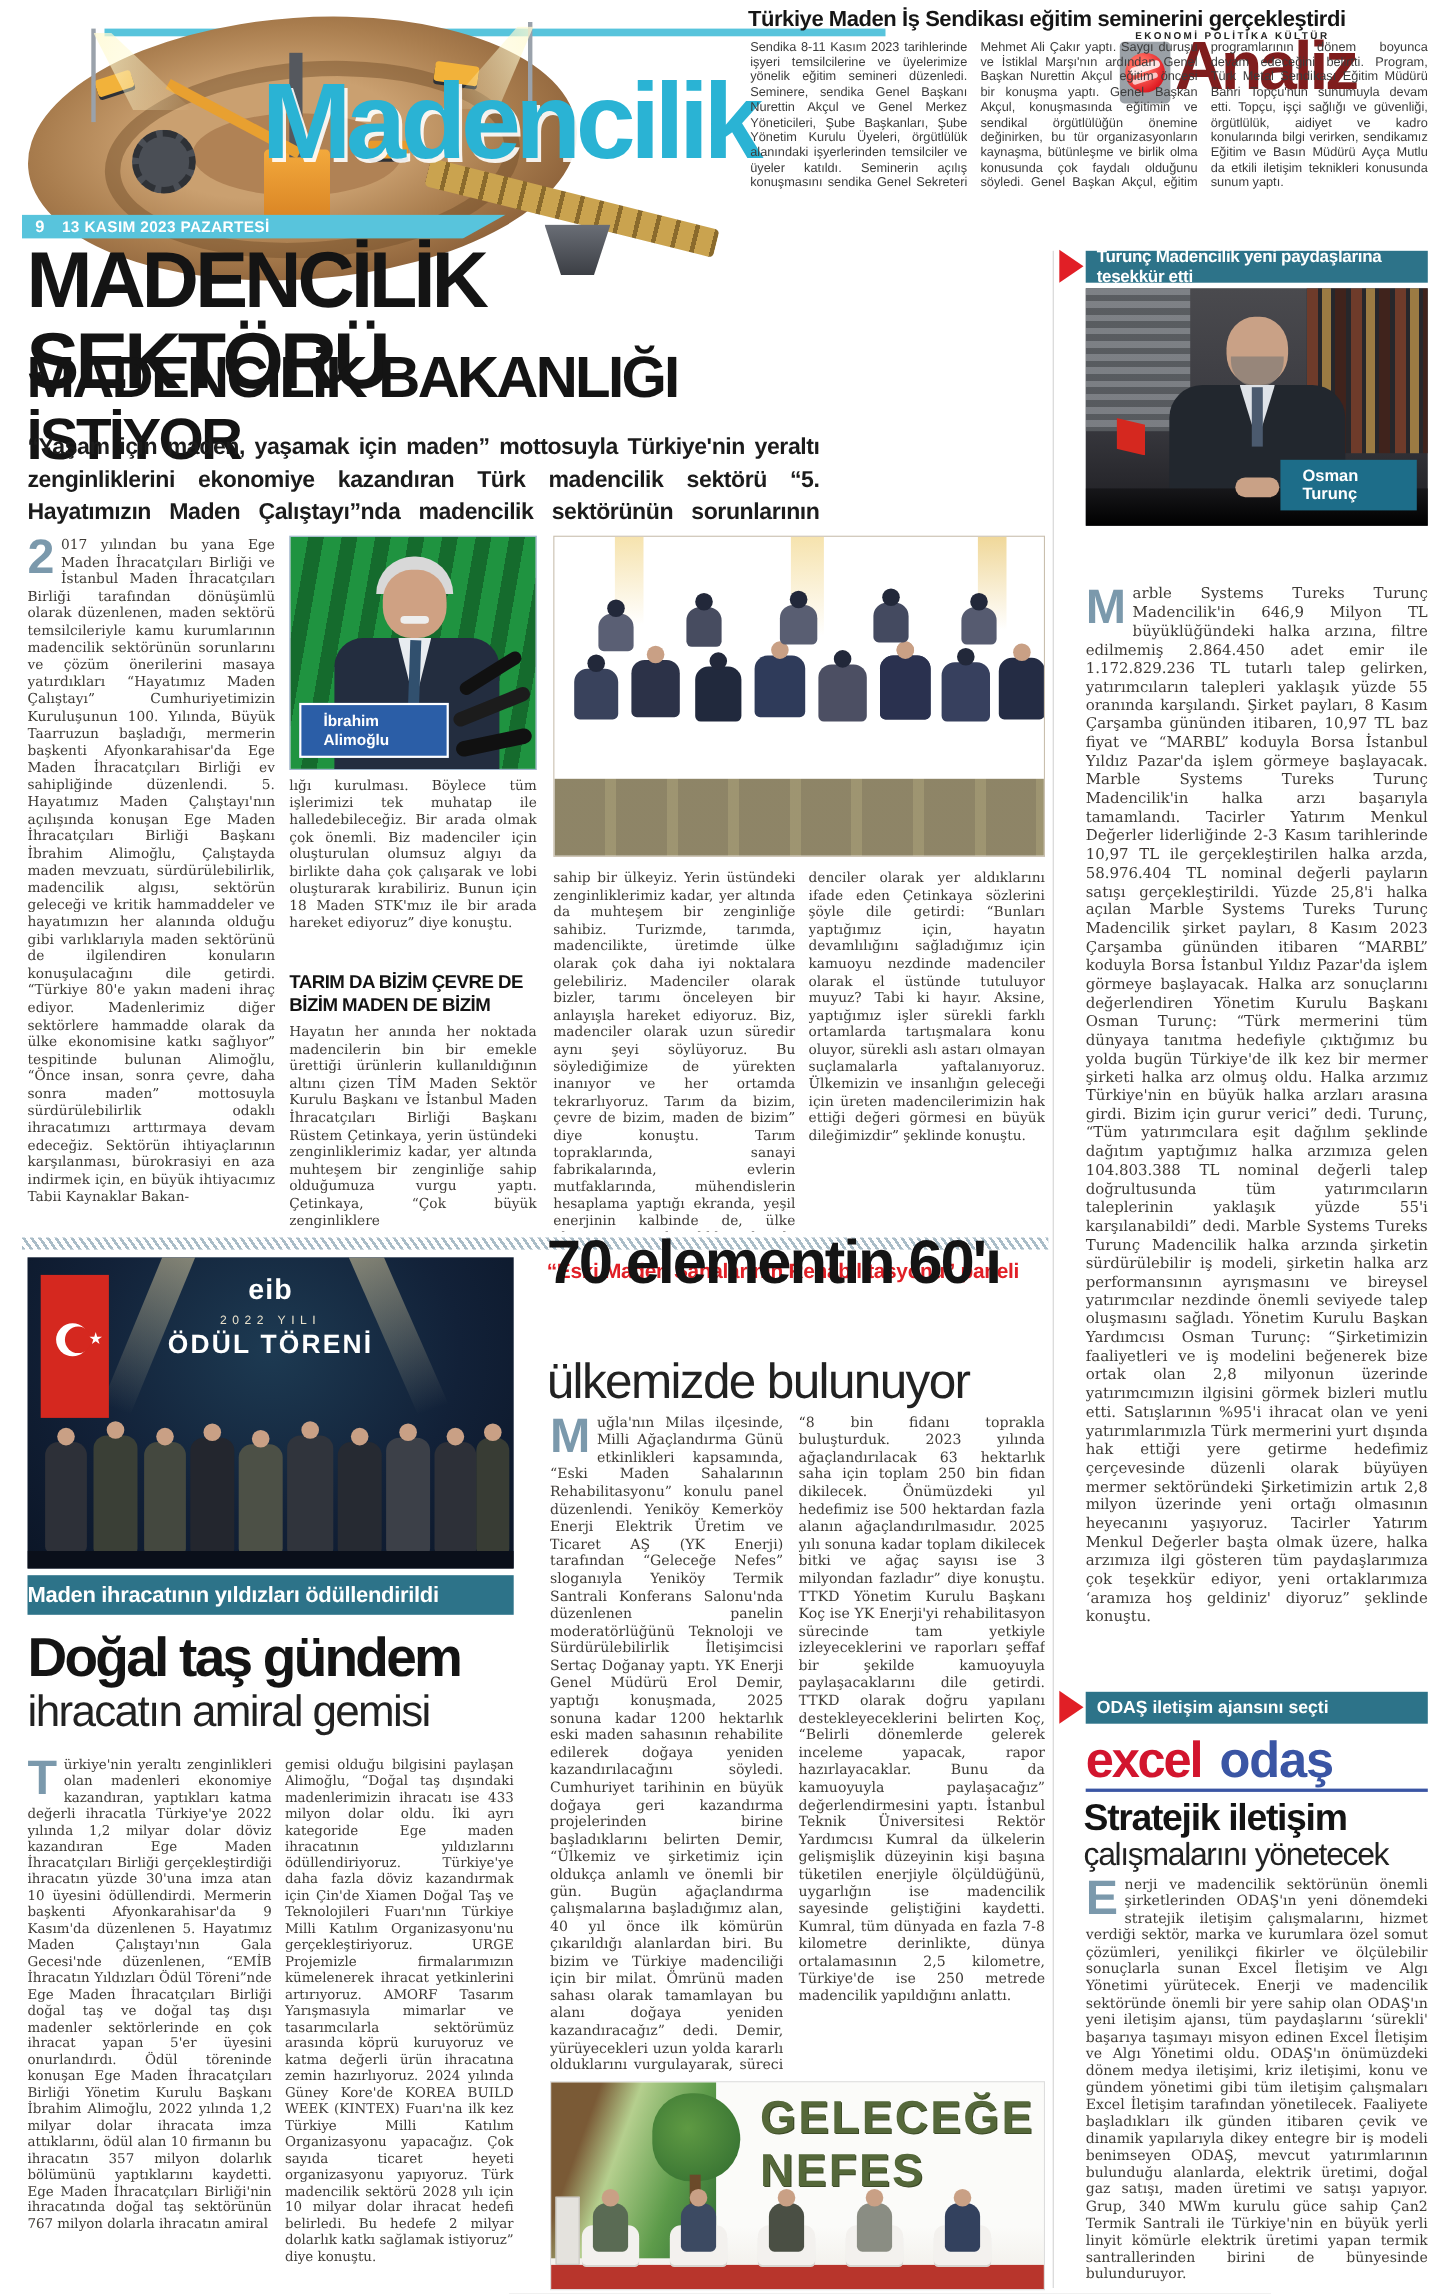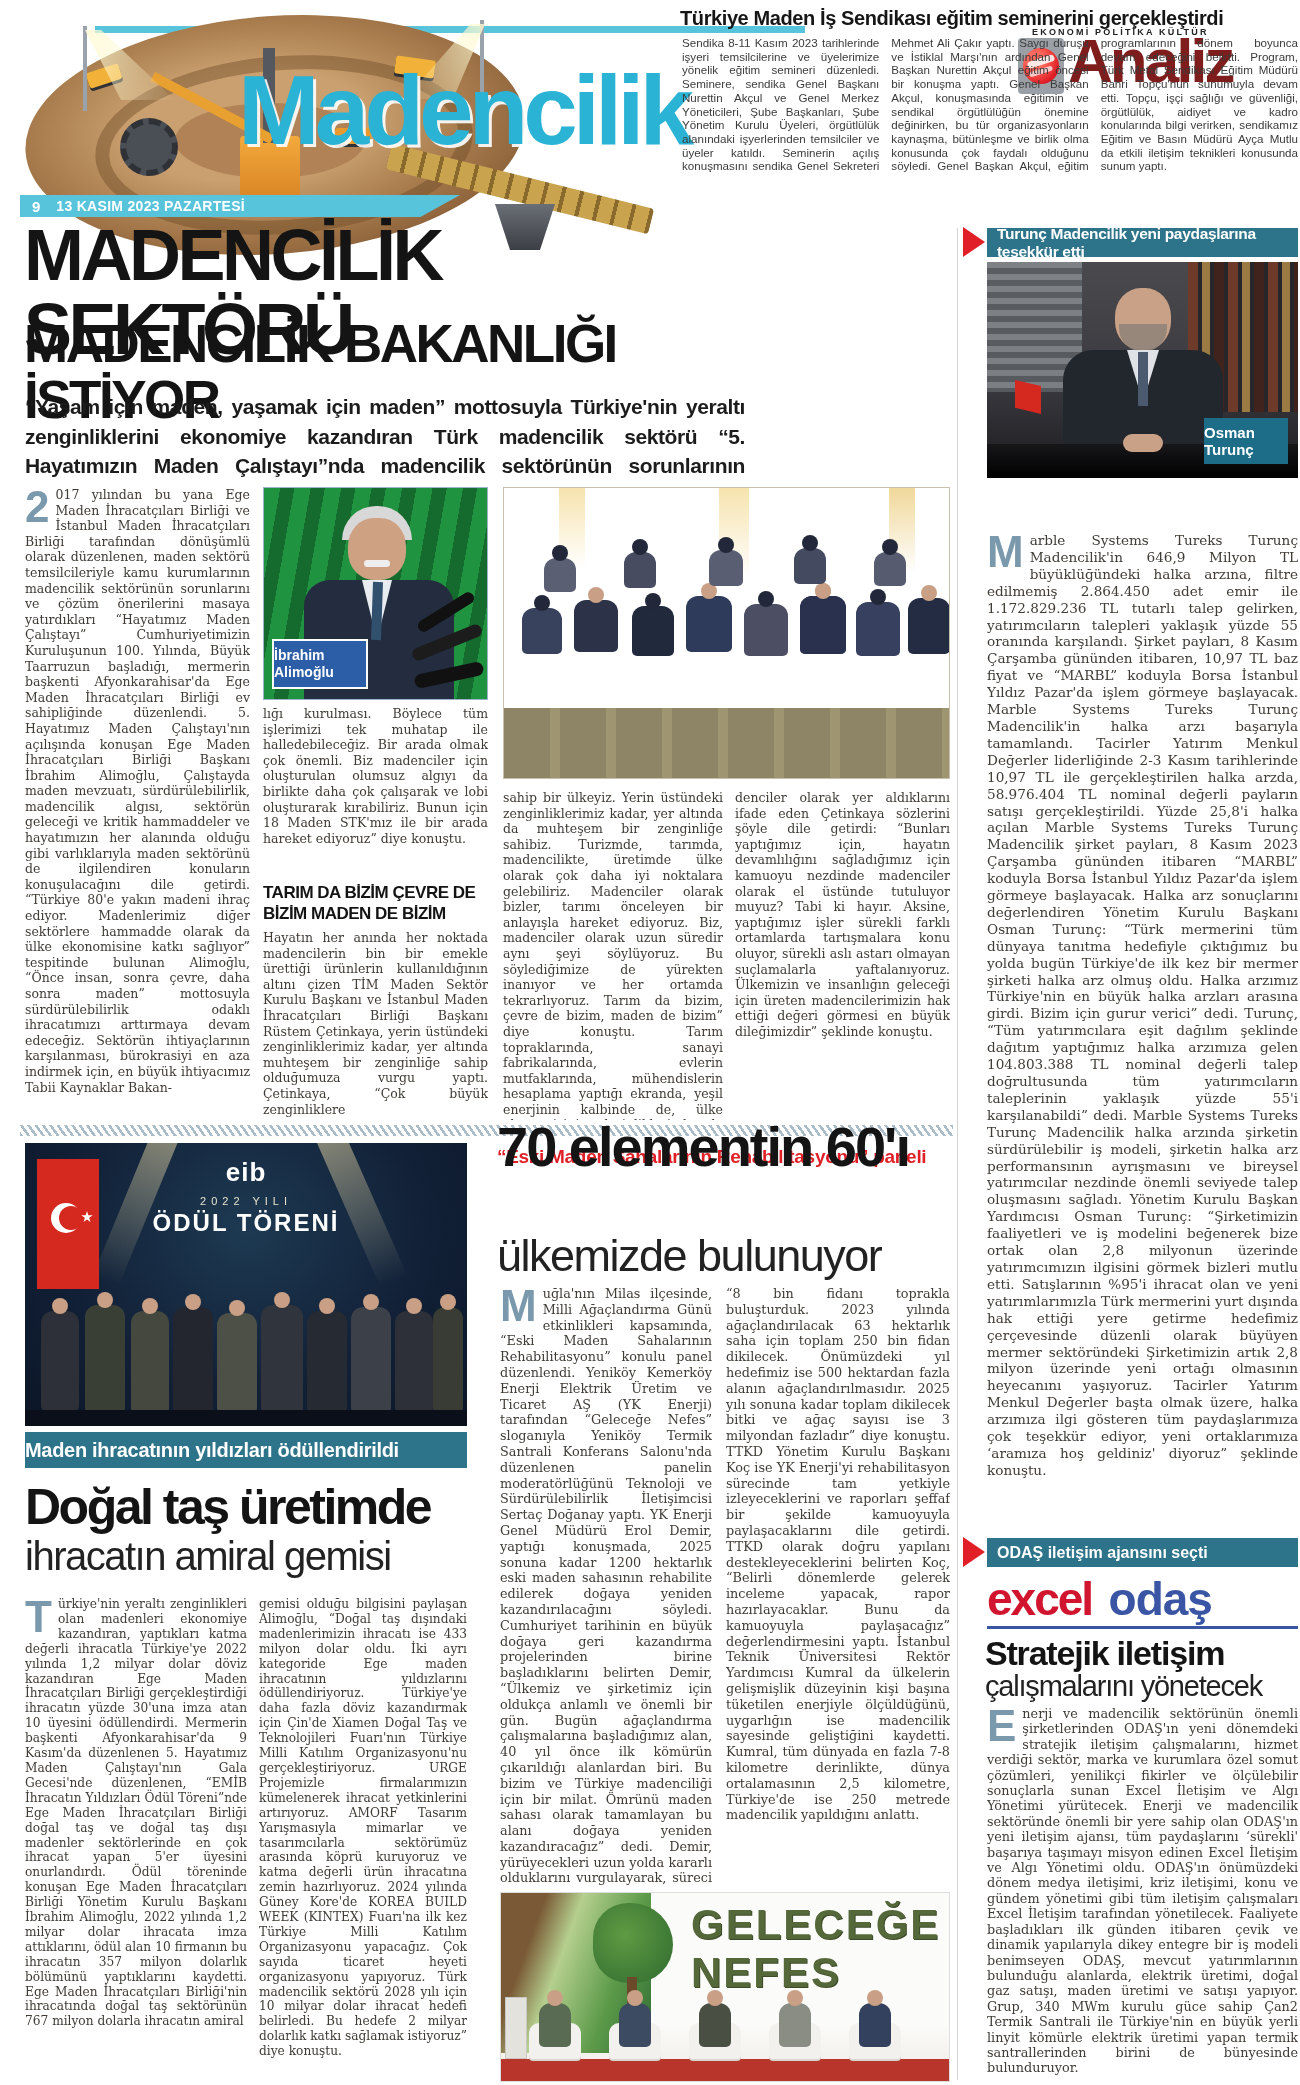--- a/index.html
+++ b/index.html
@@ -13,7 +13,7 @@
   .kbar{background:#2d7389;color:#fff;font-weight:bold;display:flex;align-items:center;}
   .arrow{width:0;height:0;border-top:15px solid transparent;border-bottom:15px solid transparent;
          border-left:22px solid #e11f26;}
-  .capbox{position:absolute;color:#fff;font-weight:bold;line-height:17px;padding:6px 0;font-size:14px;}
+  .capbox{position:absolute;color:#fff;font-weight:bold;line-height:17px;padding:6px 20px;font-size:14px;}
   .hatch{background:repeating-linear-gradient(55deg,#a9bcc7 0 2.5px,#ffffff 2.5px 6px);}
   .clip{overflow:hidden;}
   .person{position:absolute;border-radius:12px 12px 5px 5px;background:#26304a;}

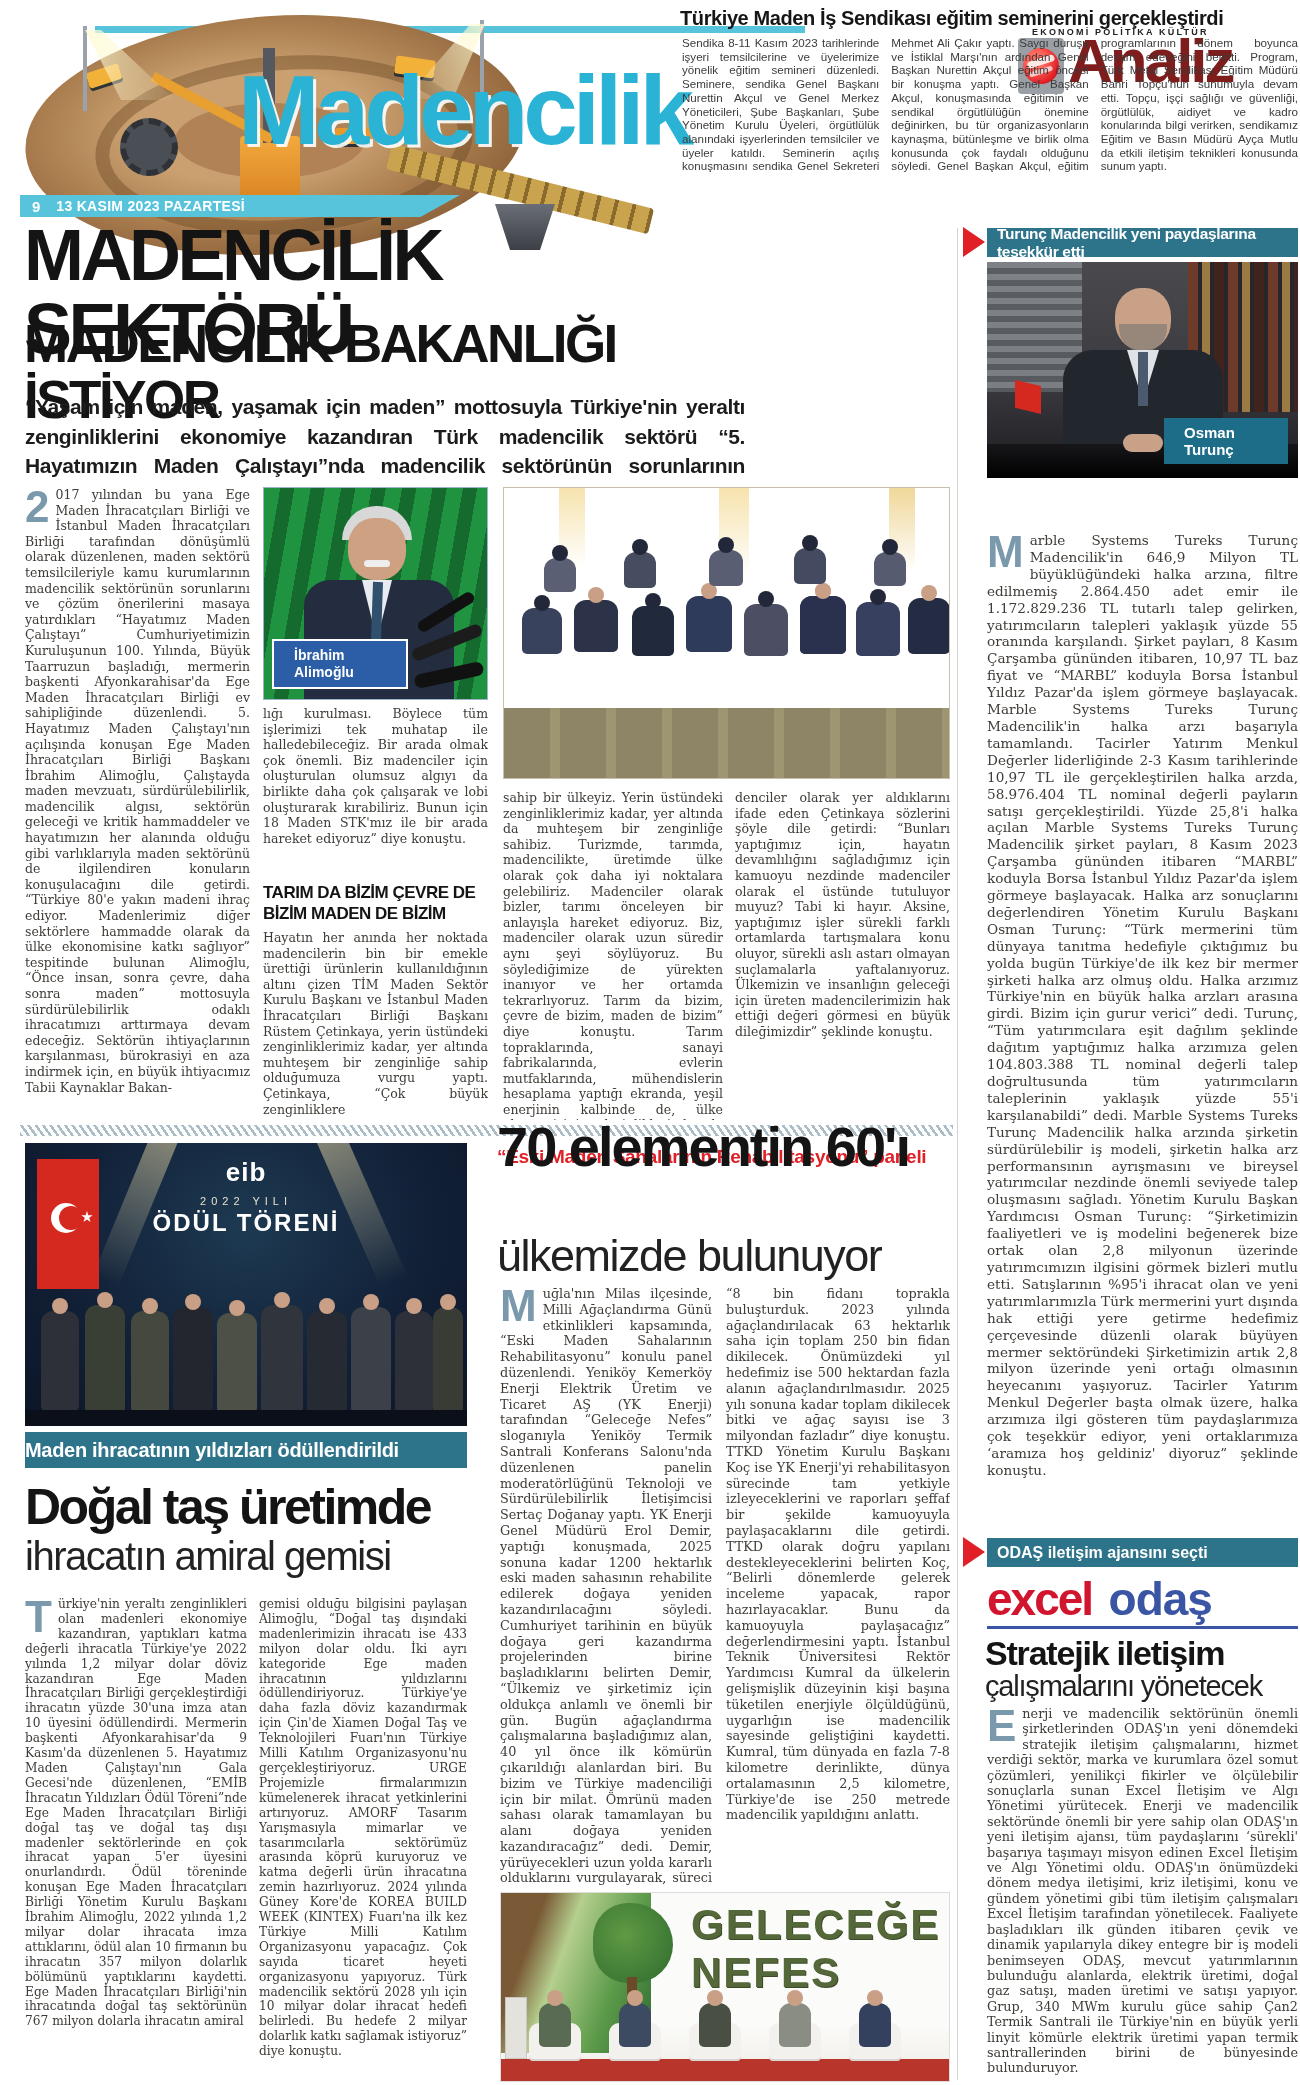--- a/index.html
+++ b/index.html
@@ -207,7 +207,7 @@
   <div class="abs kbar" style="left:25px;top:1432px;width:442px;height:36px;justify-content:flex-start;">
     <span style="font-size:20px;letter-spacing:-0.3px;">Maden ihracatının yıldızları ödüllendirildi</span>
   </div>
-  <div class="abs" style="left:25px;top:1478px;font-size:50px;font-weight:900;letter-spacing:-2.5px;color:#141414;white-space:nowrap;">Doğal taş üretimde</div>
+  <div class="abs" style="left:25px;top:1478px;font-size:50px;font-weight:900;letter-spacing:-2.5px;color:#141414;white-space:nowrap;">Doğal taş gündem</div>
   <div class="abs" style="left:25px;top:1534px;font-size:40px;font-weight:400;letter-spacing:-1.5px;color:#222;white-space:nowrap;">ihracatın amiral gemisi</div>
   <div class="abs clip serif" style="left:25px;top:1597px;width:222px;height:486px;font-size:12.2px;line-height:14.9px;">
     <span class="dc">T</span><span>ürkiye'nin yeraltı zenginlikleri olan madenleri ekonomiye kazandıran, yaptıkları katma değerli ihracatla Türkiye'ye 2022 yılında 1,2 milyar dolar döviz kazandıran Ege Maden İhracatçıları Birliği gerçekleştirdiği ihracatın yüzde 30'una imza atan 10 üyesini ödüllendirdi. Mermerin başkenti Afyonkarahisar'da 9 Kasım'da düzenlenen 5. Hayatımız Maden Çalıştayı'nın Gala Gecesi'nde düzenlenen, “EMİB İhracatın Yıldızları Ödül Töreni”nde Ege Maden İhracatçıları Birliği doğal taş ve doğal taş dışı madenler sektörlerinde en çok ihracat yapan 5'er üyesini onurlandırdı. Ödül töreninde konuşan Ege Maden İhracatçıları Birliği Yönetim Kurulu Başkanı İbrahim Alimoğlu, 2022 yılında 1,2 milyar dolar ihracata imza attıklarını, ödül alan 10 firmanın bu ihracatın 357 milyon dolarlık bölümünü yaptıklarını kaydetti. Ege Maden İhracatçıları Birliği'nin ihracatında doğal taş sektörünün 767 milyon dolarla ihracatın amiral</span>

